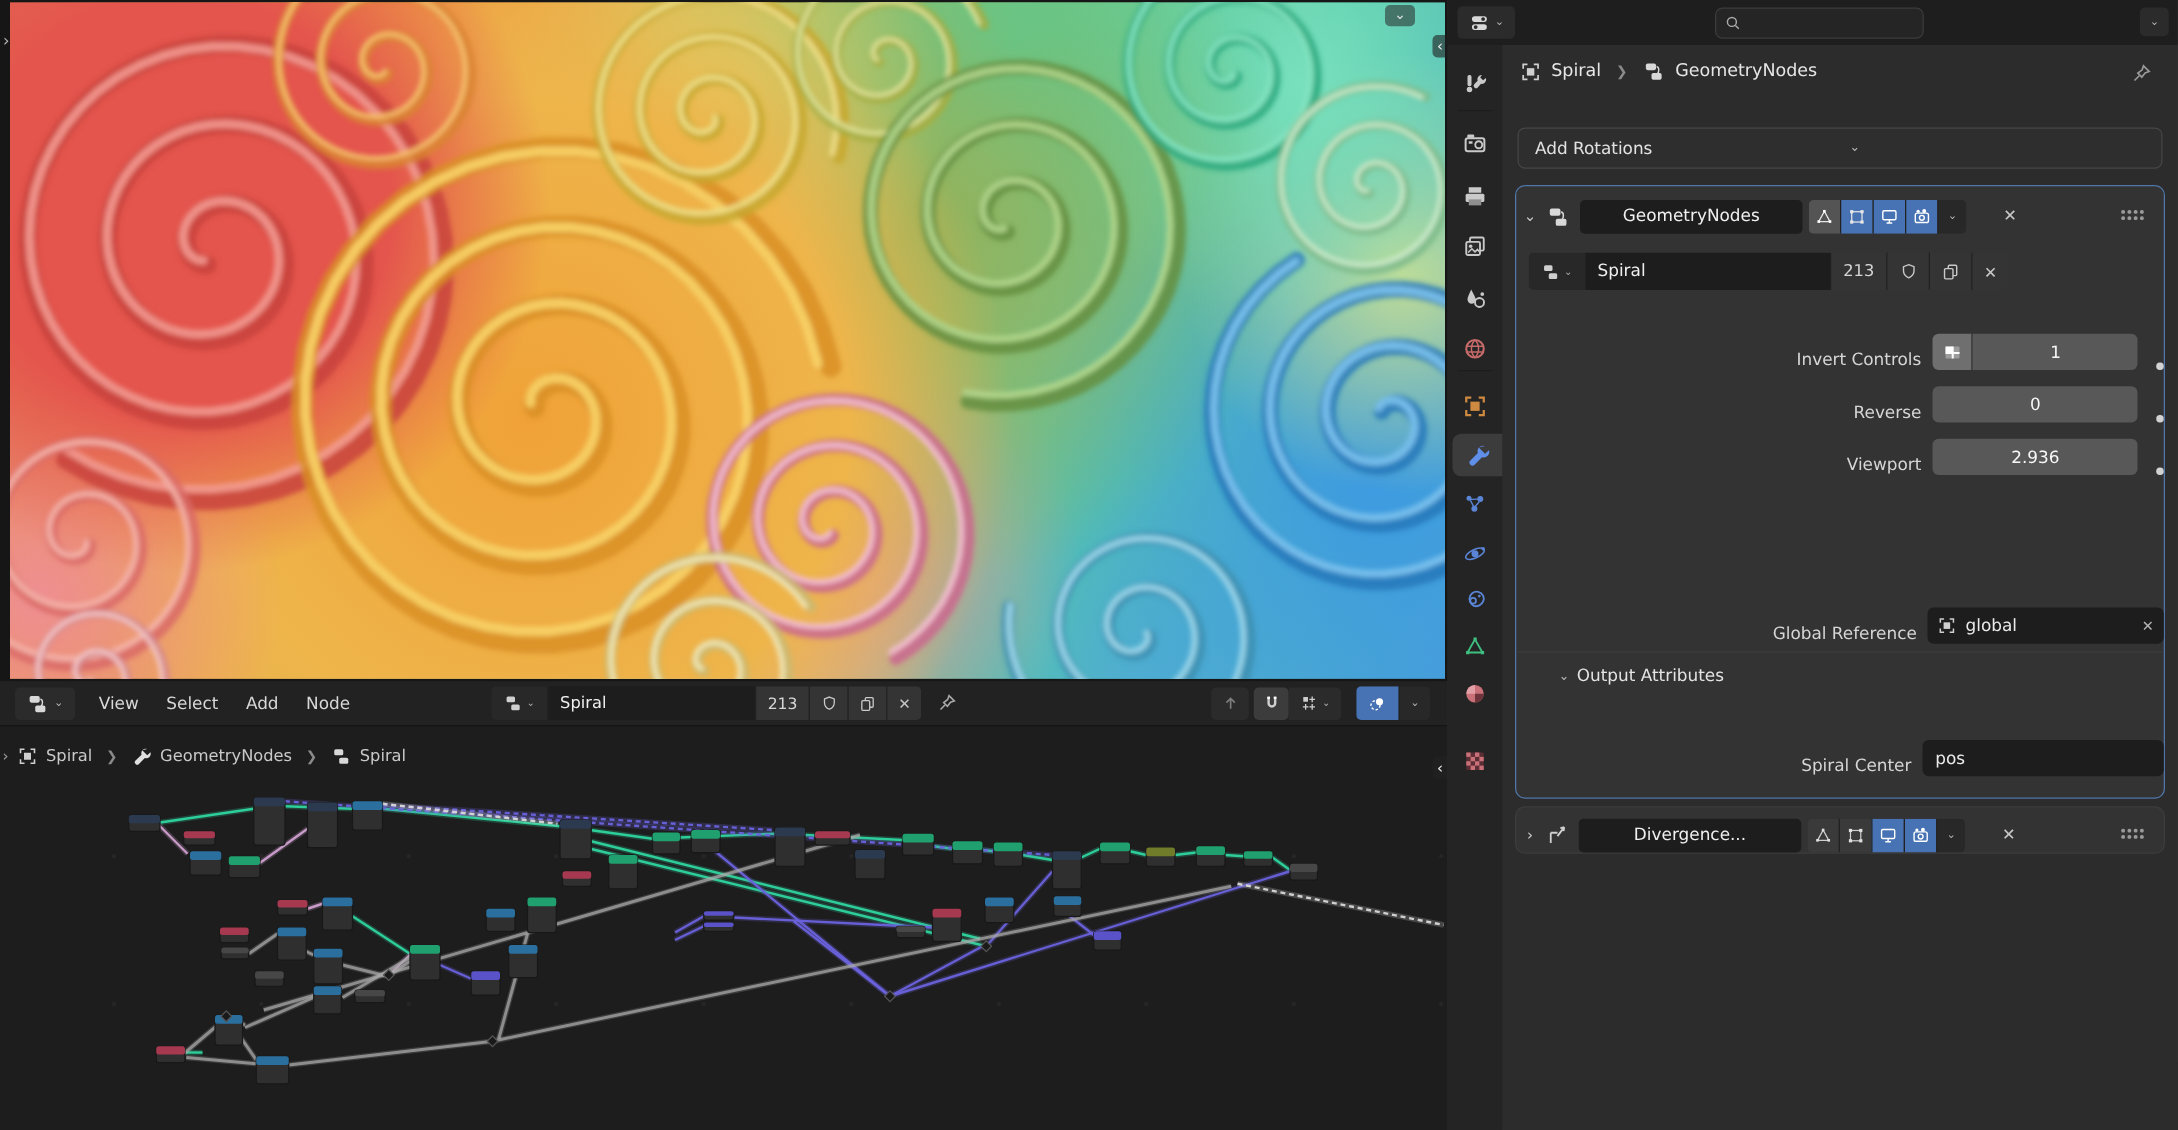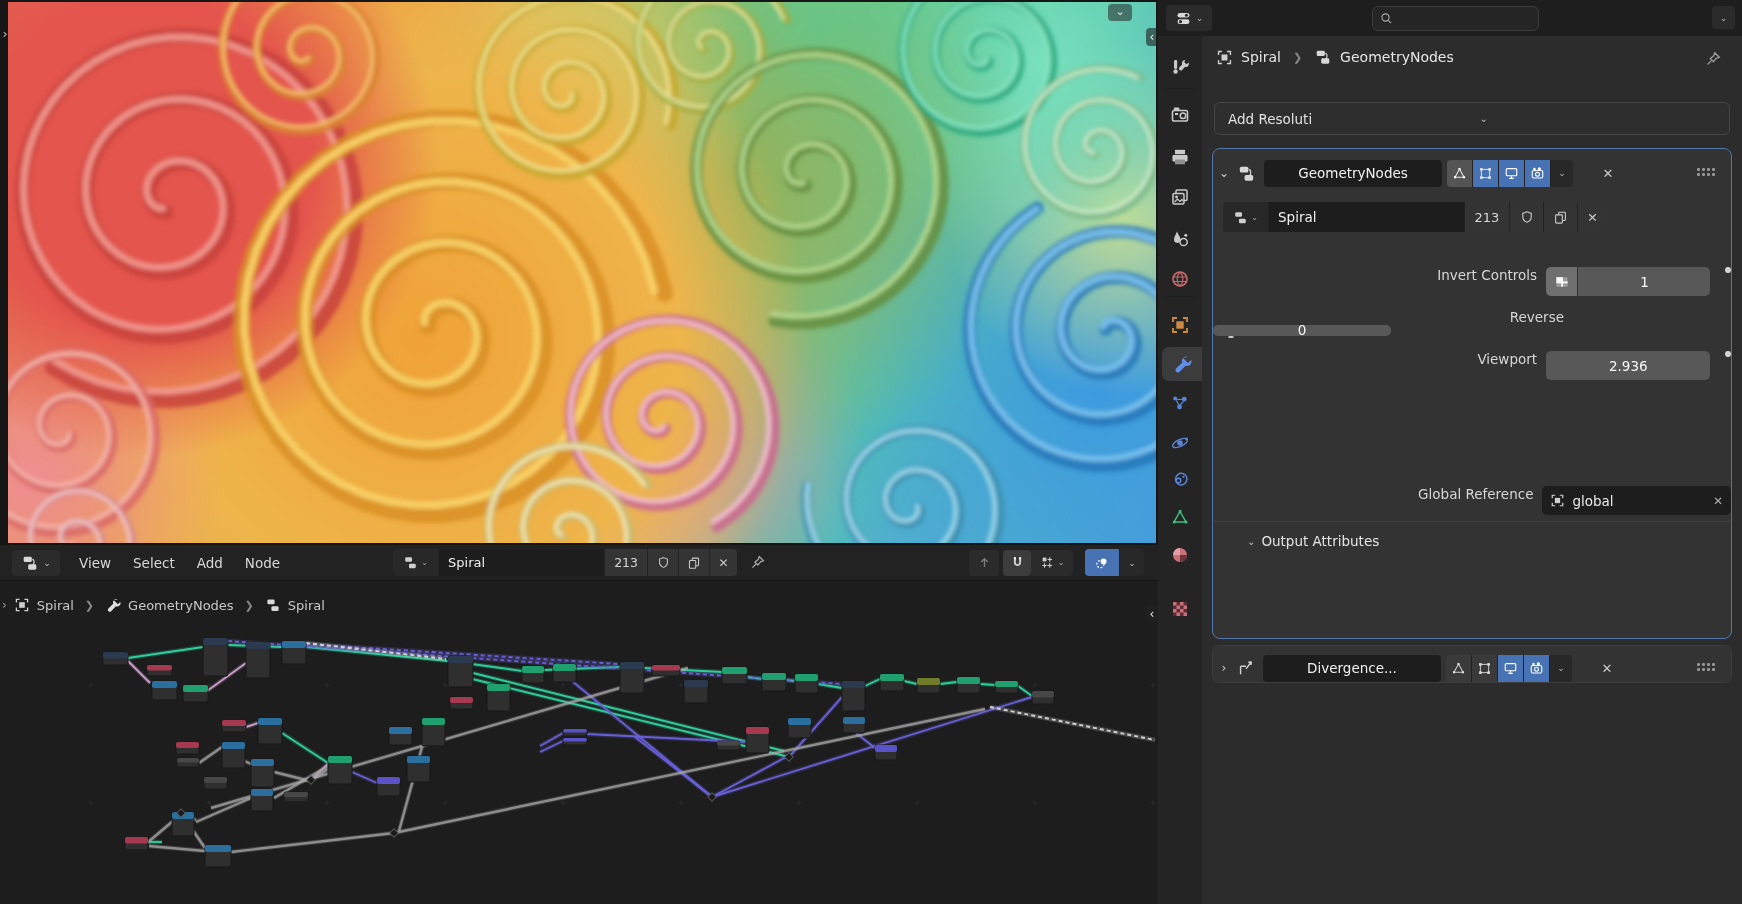--- a/index.html
+++ b/index.html
@@ -607,7 +607,7 @@
       </svg>
 
       <div id="add-modifier" class="abs">
-        <span>Add Resoluti</span>
+        <span>Add Rotations</span>
         <span style="font-size:10px;color:#bbb;padding-right:11px;">⌄</span>
       </div>
 

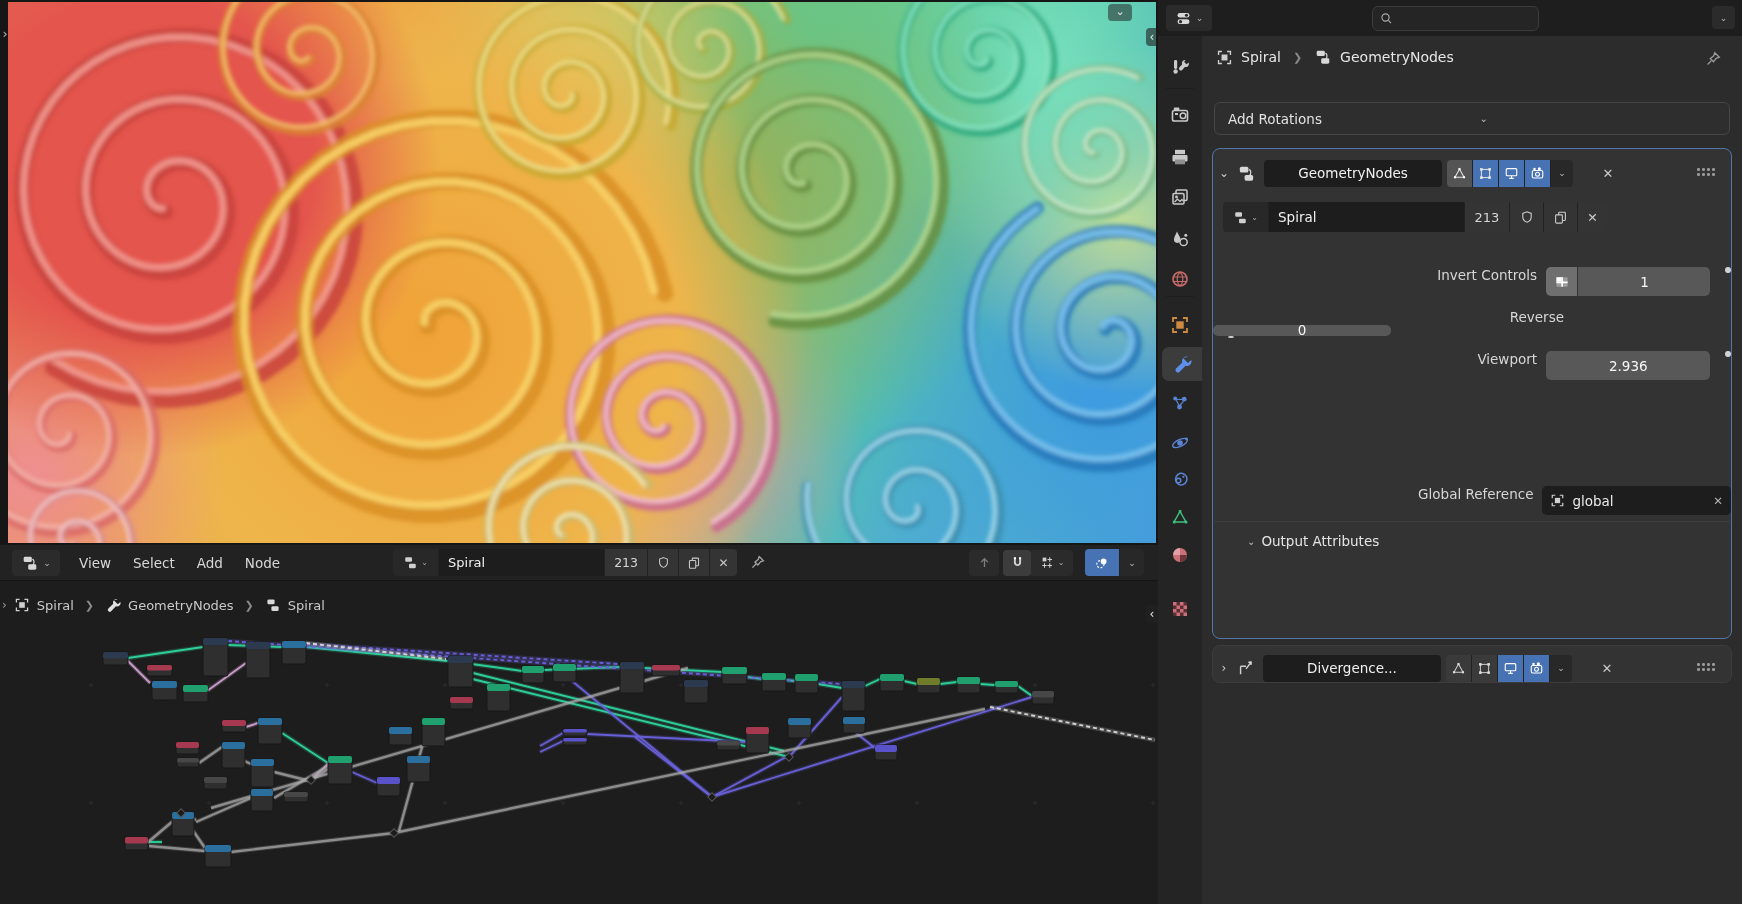--- a/index.html
+++ b/index.html
@@ -82,7 +82,7 @@
   .grip{display:grid;grid-template-columns:repeat(4,5px);grid-template-rows:repeat(2,5px);cursor:grab;}
   .grip i{width:2.5px;height:2.5px;border-radius:50%;background:#9a9a9a;}
   .x-btn{color:#c8c8c8;font-size:13px;width:26px;text-align:center;cursor:pointer;}
-  .prop-row{position:absolute;left:0;width:100%;height:29px;display:flex;align-items:flex-start;}
+  .prop-row{position:absolute;left:0;width:100%;height:29px;display:flex;align-items:flex-end;}
   .prop-label{width:360px;text-align:right;font-size:13.5px;color:#d6d6d6;padding-right:9px;box-sizing:border-box;}
   .valfield{width:178px;height:29px;background:#585858;border-radius:5px;display:flex;align-items:center;
     justify-content:center;font-size:13.5px;color:#f7f7f7;position:relative;overflow:hidden;cursor:ew-resize;}

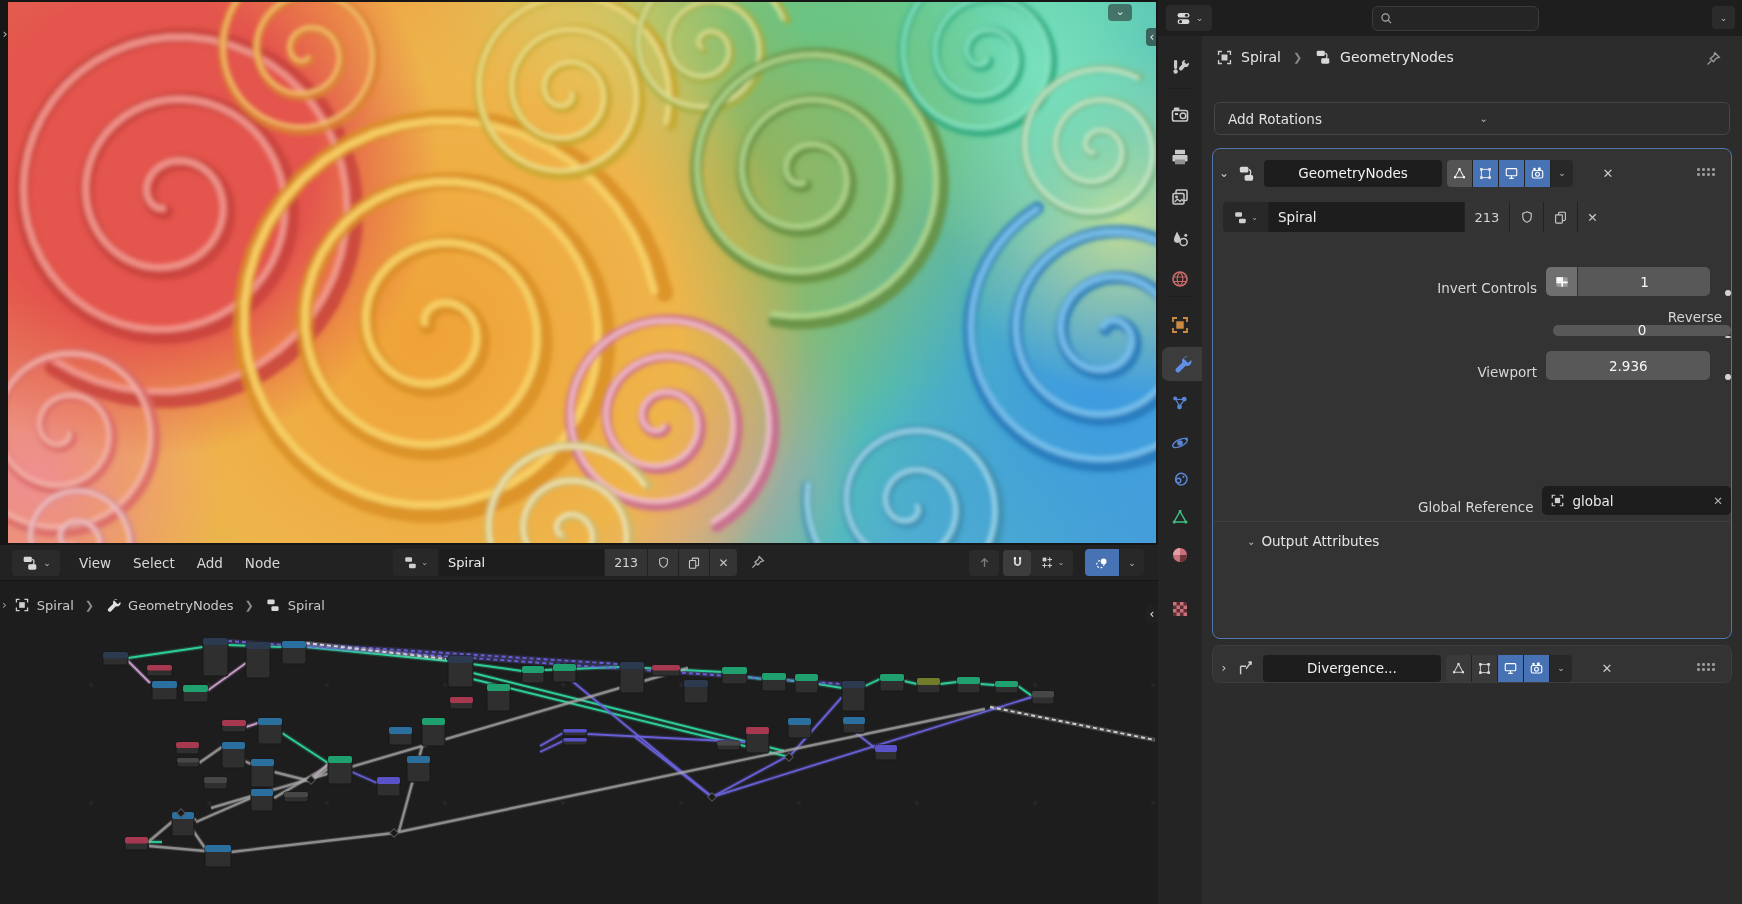--- a/index.html
+++ b/index.html
@@ -712,7 +712,7 @@
           </div>
           <div class="dot"></div>
         </div>
-        <div class="prop-row" style="top:160px;flex-direction:column;">
+        <div class="prop-row" style="top:160px;">
           <div class="prop-label">Reverse</div>
           <div class="valfield">
             <span>0</span>

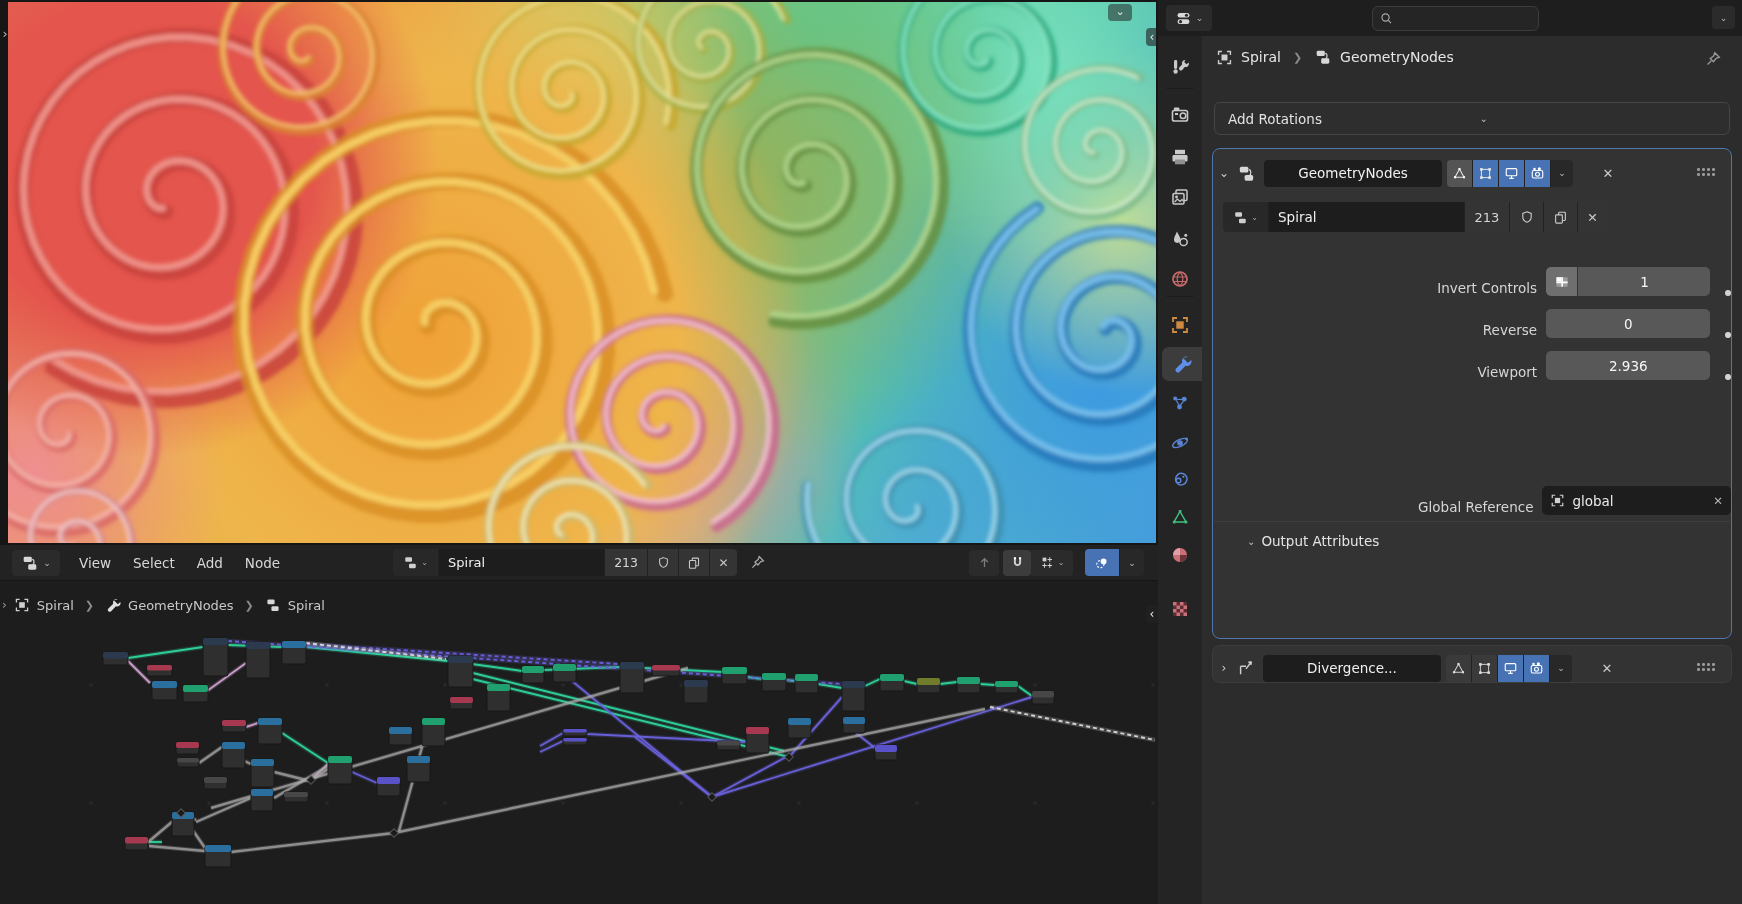--- a/index.html
+++ b/index.html
@@ -745,6 +745,12 @@
           <span style="font-size:10px;color:#bbb;">⌄</span>
           <span>Output Attributes</span>
         </div>
+        <div class="prop-row" style="top:443px;">
+          <div class="prop-label">Spiral Center</div>
+          <div class="darkfield" style="width:213px;padding-left:10px;box-sizing:border-box;">
+            <span>pos</span>
+          </div>
+        </div>
       </div>
 
       <div id="wn-panel" class="abs">

